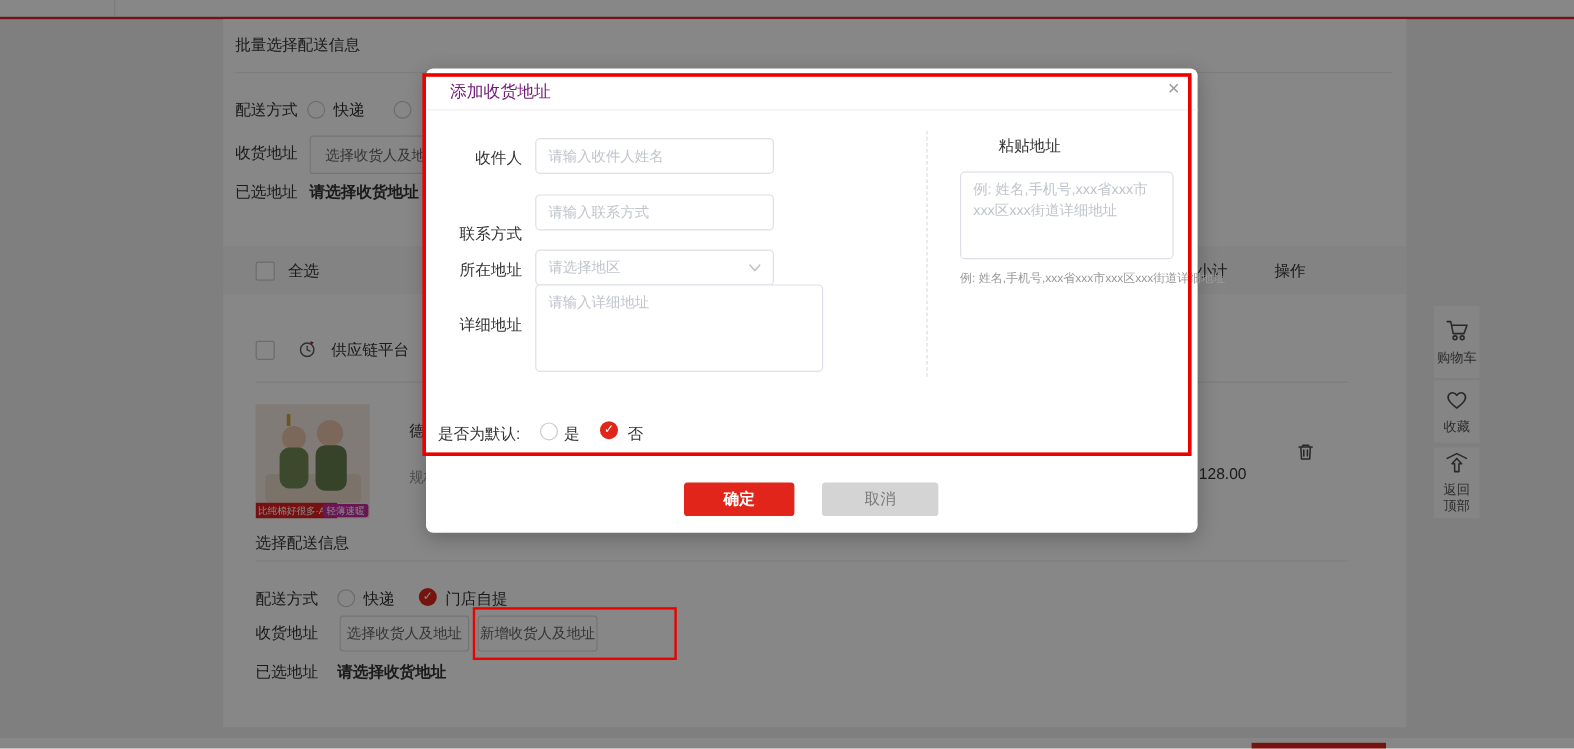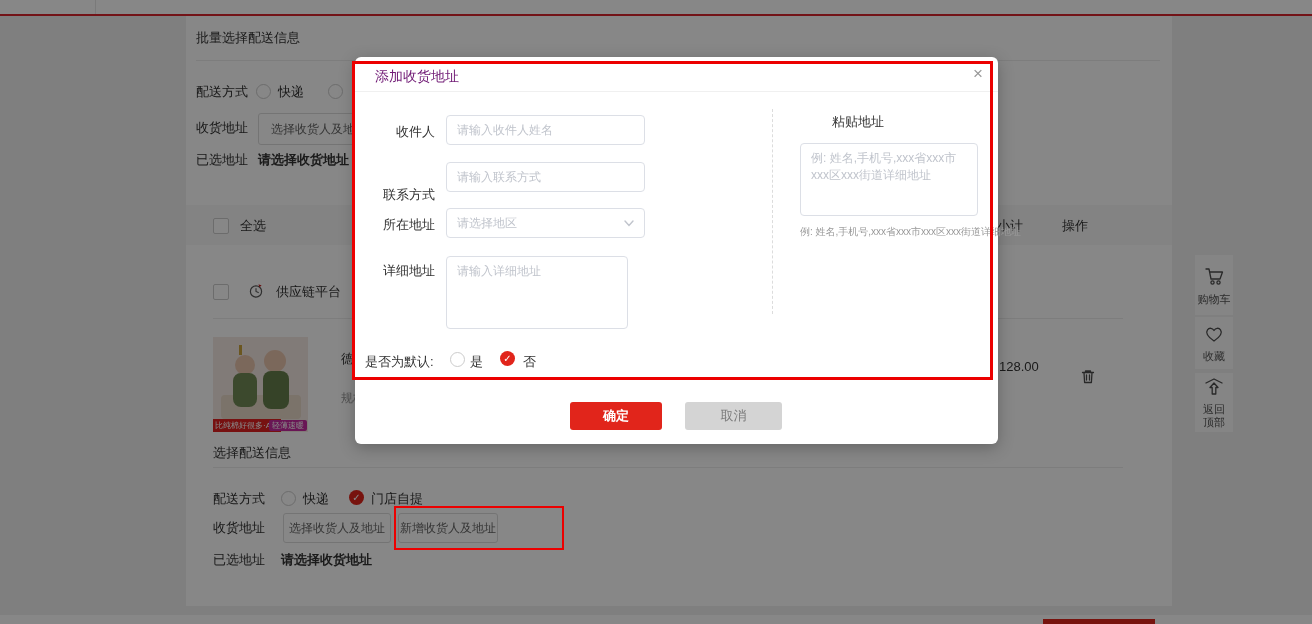--- a/index.html
+++ b/index.html
@@ -176,7 +176,7 @@
     </div>
 
     <div class="f-label" style="left:10px;top:205px;">详细地址</div>
-    <textarea class="f-area" style="left: 91px; top: 199px; width: 182px; height: 73px;" placeholder="请输入详细地址"></textarea>
+    <textarea class="f-area" style="left: 91px; top: 180px; width: 240px; height: 73px;" placeholder="请输入详细地址"></textarea>
 
     <div class="f-label" style="left:10px;top:296px;width:80px;text-align:left;">是否为默认:</div>
     <div class="radio" style="position:absolute;left:95px;top:295px;"></div>

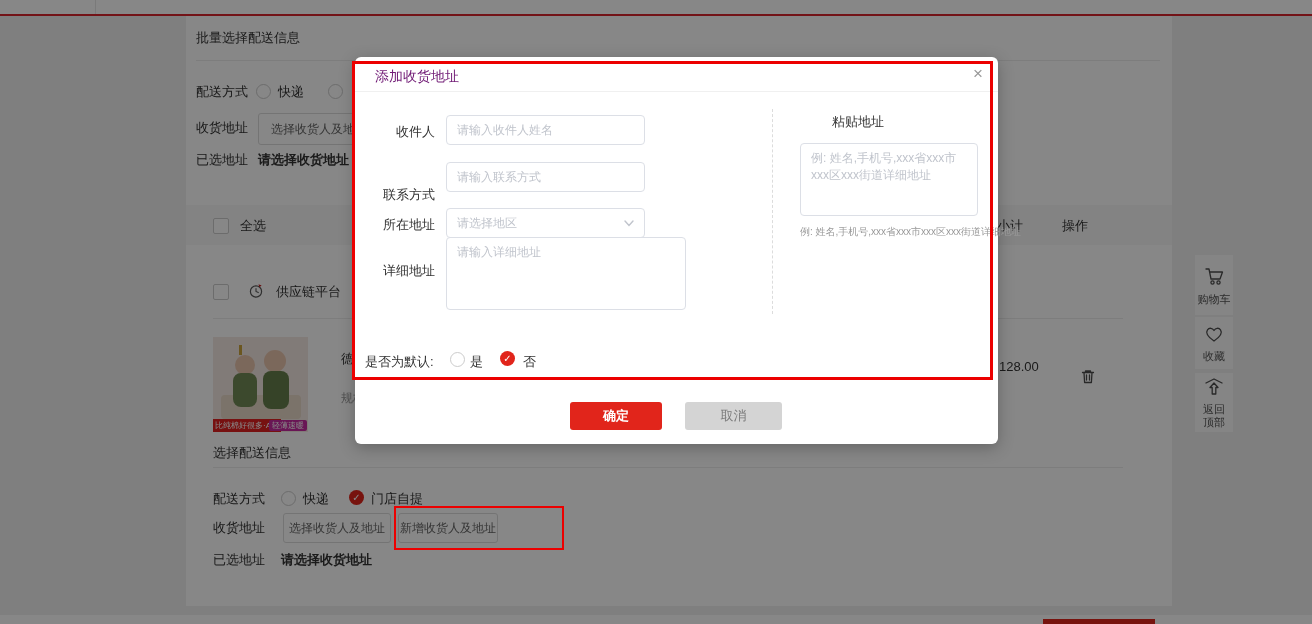--- a/index.html
+++ b/index.html
@@ -106,7 +106,7 @@
   </div>
   <div class="abs txt" style="left:341px;top:352px;">德国</div>
   <div class="abs txt muted" style="left:341px;top:391px;font-size:12px;">规格:1</div>
-  <div class="abs txt" style="left:999px;top:360px;">128.00</div>
+  <div class="abs txt" style="left:999px;top:388px;">128.00</div>
   <span class="abs" style="left:1080px;top:368px;">
     <svg width="16" height="17" viewBox="0 0 16 17">
         <path class="icon-stroke" stroke="#666" d="M2.5 4.5 H13.5 M5.5 4.5 V3 H10.5 V4.5 M4 4.5 L4.6 14.5 H11.4 L12 4.5 M6.5 7 V12 M9.5 7 V12"></path>

